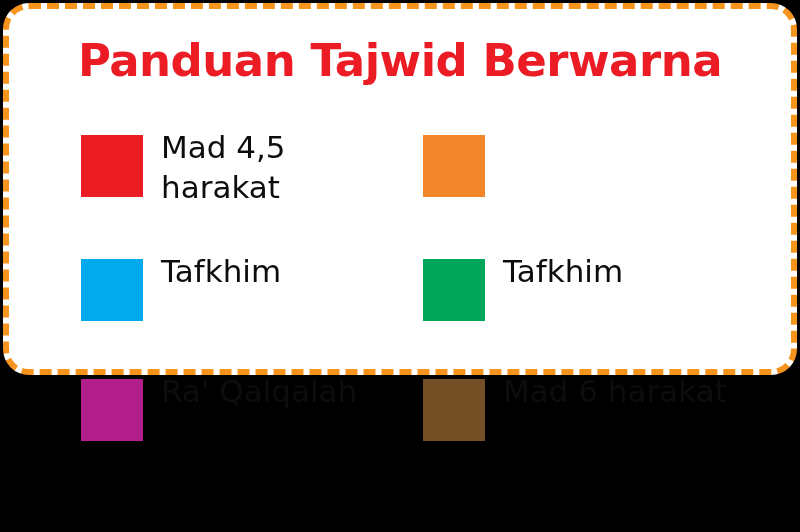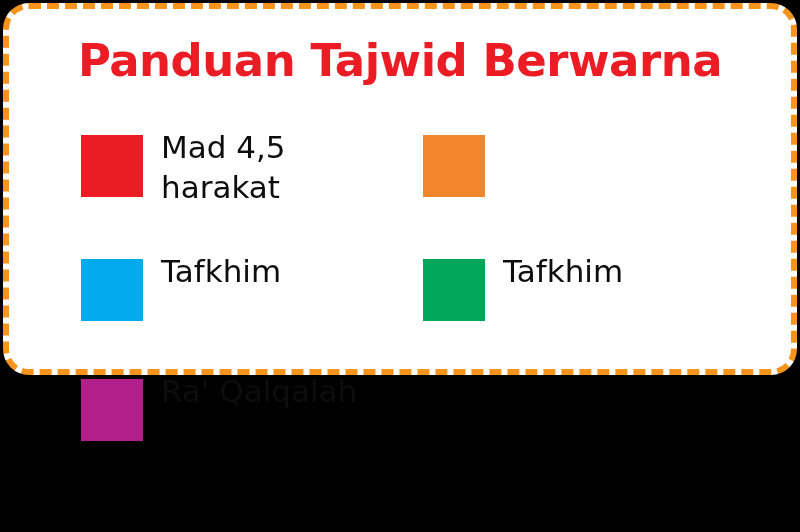--- a/index.html
+++ b/index.html
@@ -105,6 +105,10 @@
       <div class="legend-label">Ra' Qalqalah</div>
     </div>
 
+    <div class="legend-item">
+      <div class="legend-swatch" style="background:#734F26"></div>
+      <div class="legend-label">Mad 6 harakat</div>
+    </div>
 
   </div>
 </div>

